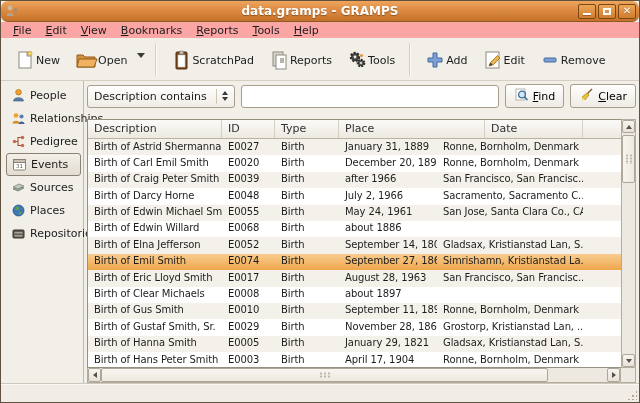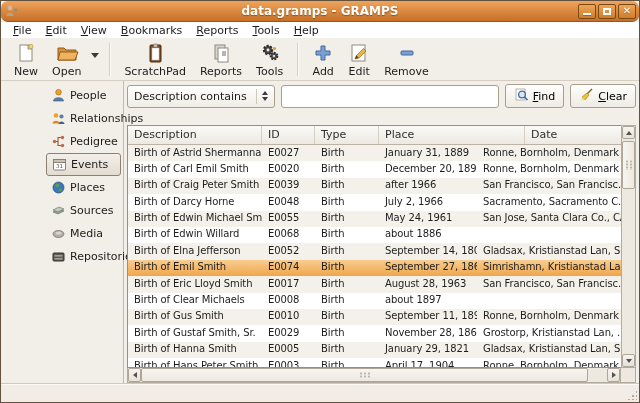--- a/index.html
+++ b/index.html
@@ -25,7 +25,7 @@
   .glyph-close { color:#fff; font-size:10px; font-weight:bold; line-height:1; text-shadow:0 1px 1px rgba(90,45,0,.4); }
 
   
-  .menubar { height:16px; flex:0 0 16px; display:flex; align-items:center; background:#ffffff; padding-left:5px; }
+  .menubar { height:16px; flex:0 0 16px; display:flex; align-items:center; background:#fca5a5; padding-left:5px; }
   .menu-item { display:inline-block; padding:1px 7px; cursor:default; }
   .menu-item::first-letter { text-decoration:underline; }
 

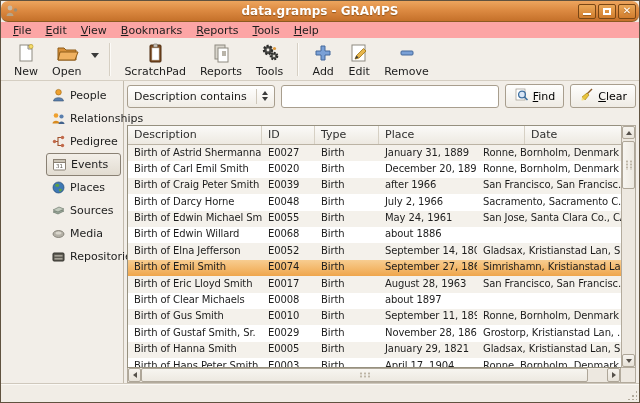--- a/index.html
+++ b/index.html
@@ -32,7 +32,7 @@
   
   .toolbar { height:43px; flex:0 0 43px; display:flex; align-items:stretch; background:#F2EEE8;
              padding:2px 2px 1px 6px; border-bottom:1px solid #D5CEC2; }
-  .tool-btn { display:flex; flex-direction:column; align-items:center; justify-content:flex-start;
+  .tool-btn { display:flex; flex-direction:row; align-items:center; justify-content:flex-start;
               padding:1px 7px 0; border-radius:3px; }
   .tool-btn .ticon { height:24px; display:flex; align-items:center; justify-content:center; }
   .tool-btn .tlabel { font-size:11px; line-height:13px; white-space:nowrap; }

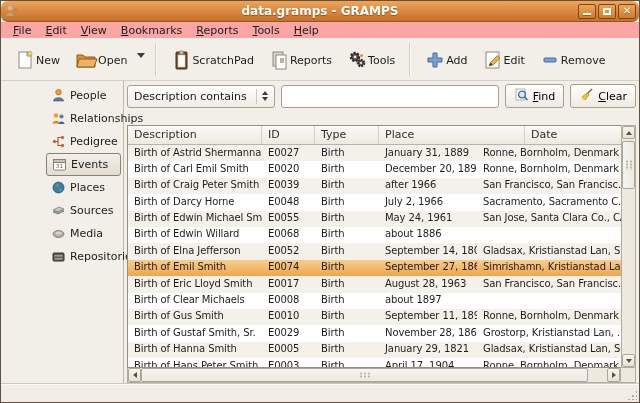--- a/index.html
+++ b/index.html
@@ -44,7 +44,7 @@
   
   .main { flex:1; display:flex; min-height:0; }
 
-  .sidebar { width:83px; flex:0 0 83px; border-right:1px solid #C2BAAC; padding:3px 1px 0 4px; background:#F2EEE8;margin-left:40px; }
+  .sidebar { width:83px; flex:0 0 83px; border-right:1px solid #C2BAAC; padding:3px 1px 0 4px; background:#F2EEE8; }
   .side-item { height:23px; display:flex; align-items:center; gap:4px; padding:0 0 0 4px; margin:0 1px; white-space:nowrap; }
   .side-item .sicon { width:16px; flex:0 0 16px; display:flex; align-items:center; justify-content:center; }
   .side-item.selected { border:1px solid #8A8174; border-radius:3px;

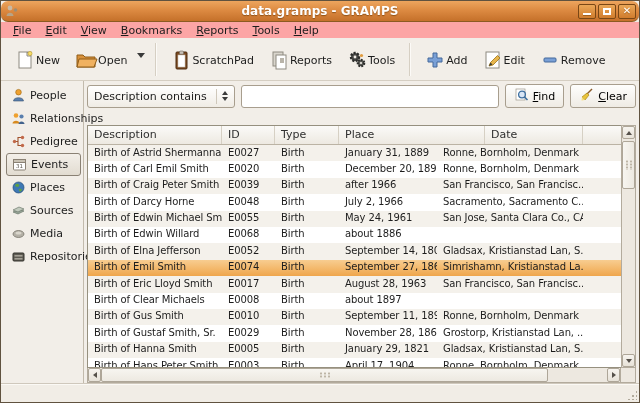--- a/index.html
+++ b/index.html
@@ -54,7 +54,7 @@
   .content { flex:1; display:flex; flex-direction:column; min-width:0; padding:3px 3px 0 3px; }
 
   
-  .filterbar { height:24px; flex:0 0 24px; display:flex; align-items:center; gap:6px; margin-bottom:17px; }
+  .filterbar { height:24px; flex:0 0 24px; display:flex; align-items:center; gap:6px; margin-bottom:11px; }
   .combo { width:148px; flex:0 0 148px; height:23px; border:1px solid #A89E8E; border-radius:3px;
            background:linear-gradient(180deg,#FFFFFF 0%,#F0ECE5 100%); display:flex; align-items:center; }
   .combo-label { flex:1; padding-left:6px; white-space:nowrap; overflow:hidden; }

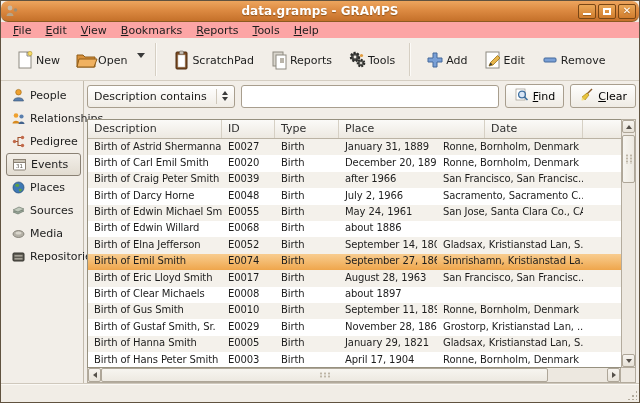--- a/index.html
+++ b/index.html
@@ -286,21 +286,21 @@
       <div class="side-item">
         <span class="sicon">
             <svg width="15" height="15" viewBox="0 0 15 15">
+              <path d="M2 9 L8 6 L13 8 L7 11 Z" fill="#9AA79A" stroke="#5C6A5C" stroke-width="0.6"></path>
+              <path d="M2 7 L8 4 L13 6 L7 9 Z" fill="#C3CBBE" stroke="#5C6A5C" stroke-width="0.6"></path>
+            </svg>
+          </span>
+        <span class="slabel">Sources</span>
+      </div>
+      <div class="side-item">
+        <span class="sicon">
+            <svg width="15" height="15" viewBox="0 0 15 15">
               <circle cx="7.5" cy="7.5" r="5.5" fill="#3E78B4" stroke="#1F4A77" stroke-width="0.7"></circle>
               <path d="M4 5 Q6 3 8 4.5 Q9 6 6.5 7 Q4 7 4 5 Z" fill="#5FA044"></path>
               <path d="M8 9 Q10.5 8 11 10 Q10 12 8.5 11.5 Q7.5 10 8 9 Z" fill="#5FA044"></path>
             </svg>
           </span>
         <span class="slabel">Places</span>
-      </div>
-      <div class="side-item">
-        <span class="sicon">
-            <svg width="15" height="15" viewBox="0 0 15 15">
-              <path d="M2 9 L8 6 L13 8 L7 11 Z" fill="#9AA79A" stroke="#5C6A5C" stroke-width="0.6"></path>
-              <path d="M2 7 L8 4 L13 6 L7 9 Z" fill="#C3CBBE" stroke="#5C6A5C" stroke-width="0.6"></path>
-            </svg>
-          </span>
-        <span class="slabel">Sources</span>
       </div>
       <div class="side-item">
         <span class="sicon">

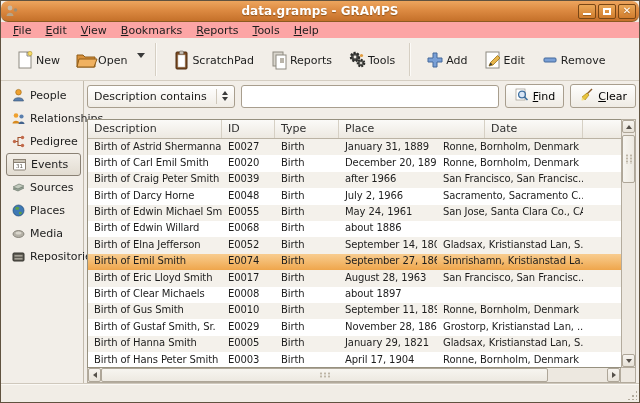--- a/index.html
+++ b/index.html
@@ -301,15 +301,6 @@
             </svg>
           </span>
         <span class="slabel">Places</span>
-      </div>
-      <div class="side-item">
-        <span class="sicon">
-            <svg width="15" height="15" viewBox="0 0 15 15">
-              <ellipse cx="7.5" cy="8" rx="5.5" ry="3.5" fill="#B3AFA5" stroke="#6E6A60" stroke-width="0.7"></ellipse>
-              <ellipse cx="7.5" cy="7" rx="3" ry="1.6" fill="#D9D5CB"></ellipse>
-            </svg>
-          </span>
-        <span class="slabel">Media</span>
       </div>
       <div class="side-item">
         <span class="sicon">

